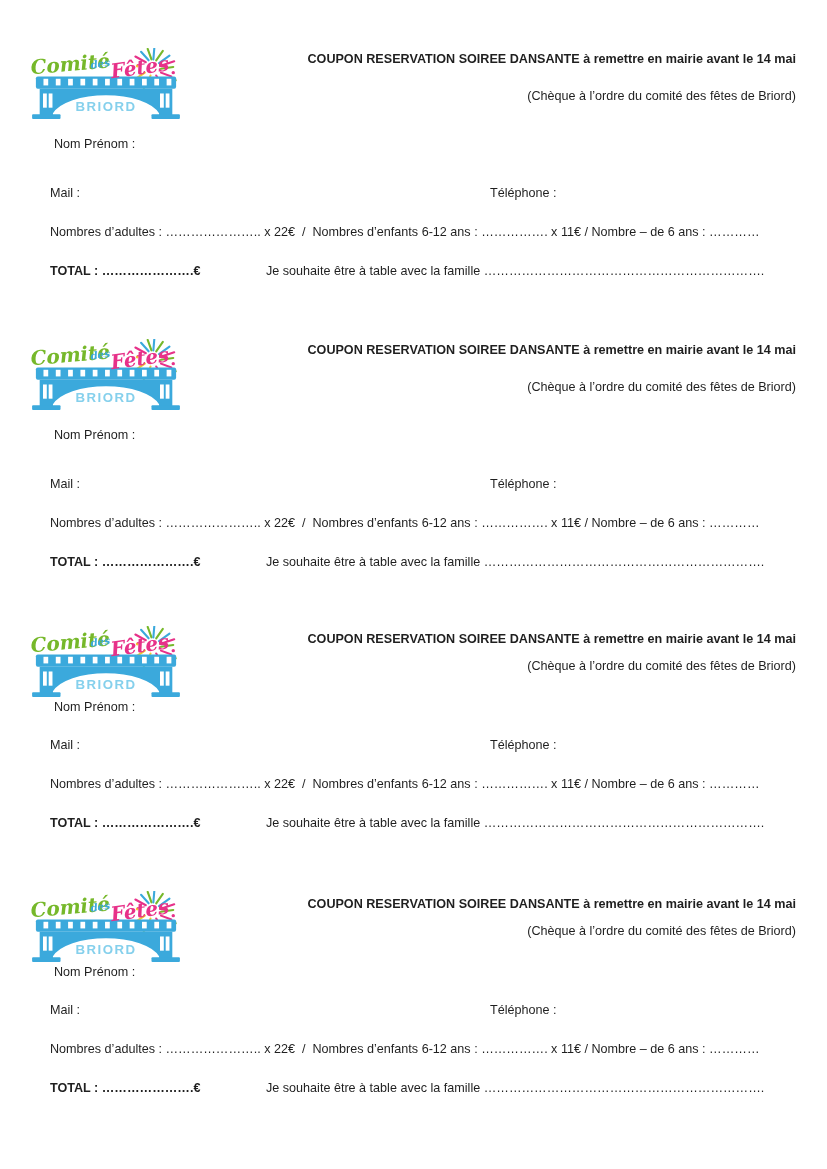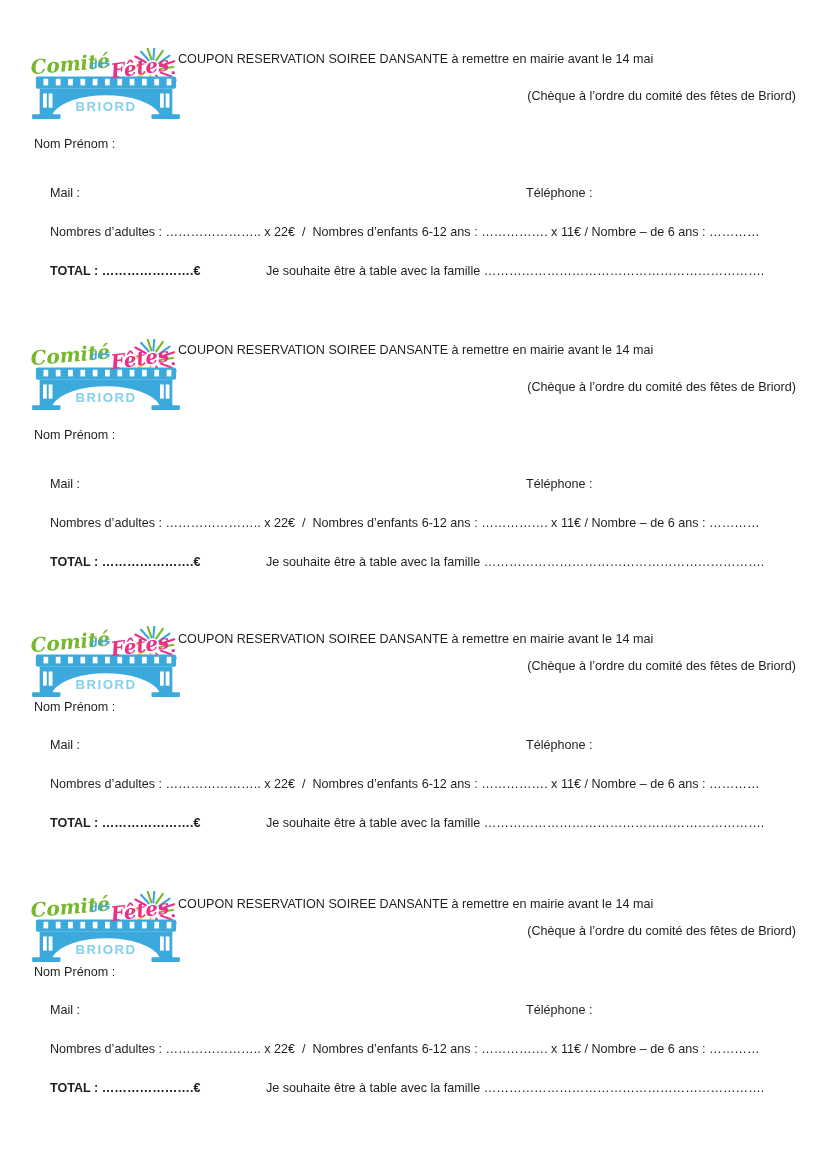--- a/index.html
+++ b/index.html
@@ -10,8 +10,8 @@
   .coupon{position:absolute;left:0;width:827px;height:255px;}
   .logo{position:absolute;left:30px;top:3px;width:152px;height:72px;}
   .title{
-    position:absolute;left:178px;top:7px;width:618px;text-align:left;
-    font-weight:400;font-size:12.6px;line-height:15px;
+    position:absolute;left:178px;top:7px;width:618px;text-align:right;
+    font-weight:700;font-size:12.6px;line-height:15px;
   }
   .coupon--tight .title{top:9px;}
   .subtitle{

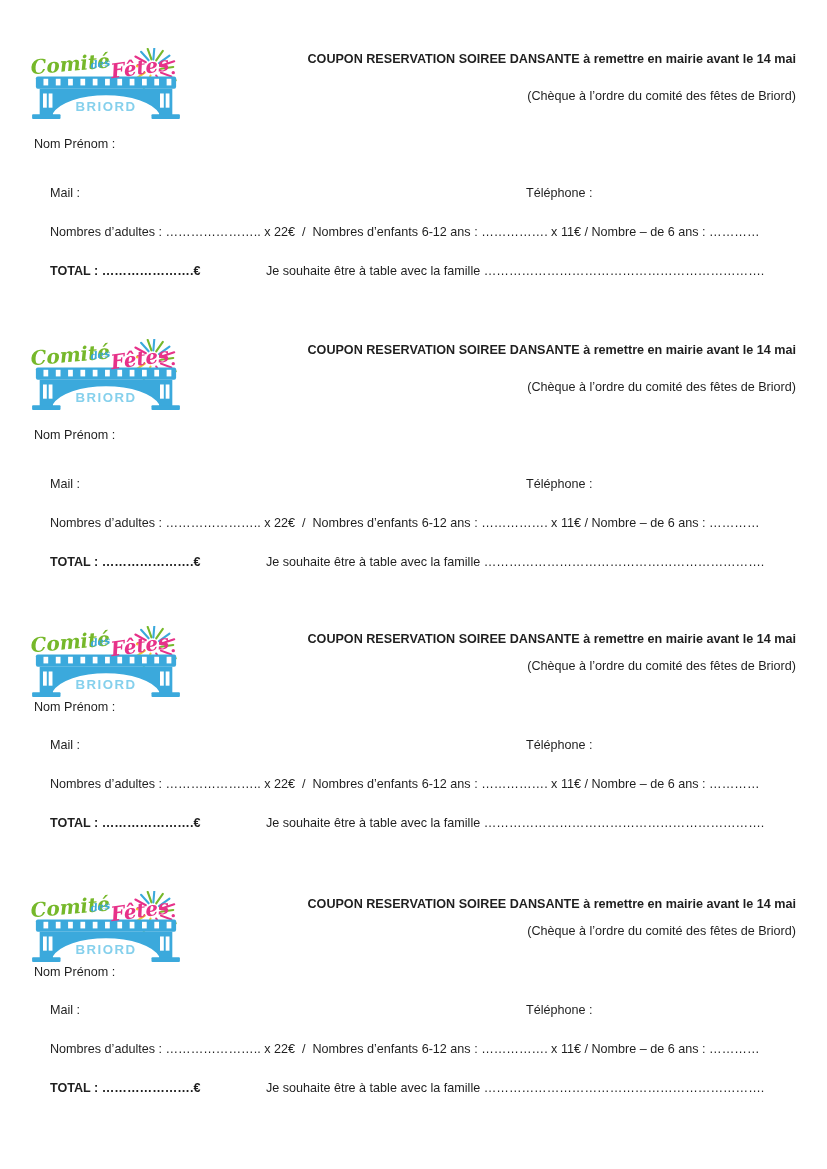--- a/index.html
+++ b/index.html
@@ -21,7 +21,7 @@
   .coupon--loose .subtitle{top:44px;}
   .coupon--tight .subtitle{top:36px;}
   .row{position:absolute;font-size:12.6px;line-height:15px;white-space:pre;}
-  .row-name{left:34px;}
+  .row-name{left:54px;}
   .row-mail{left:50px;text-align:center;}
   .row-phone{left:490px;margin-left:36px;}
   .row-counts{left:50px;}

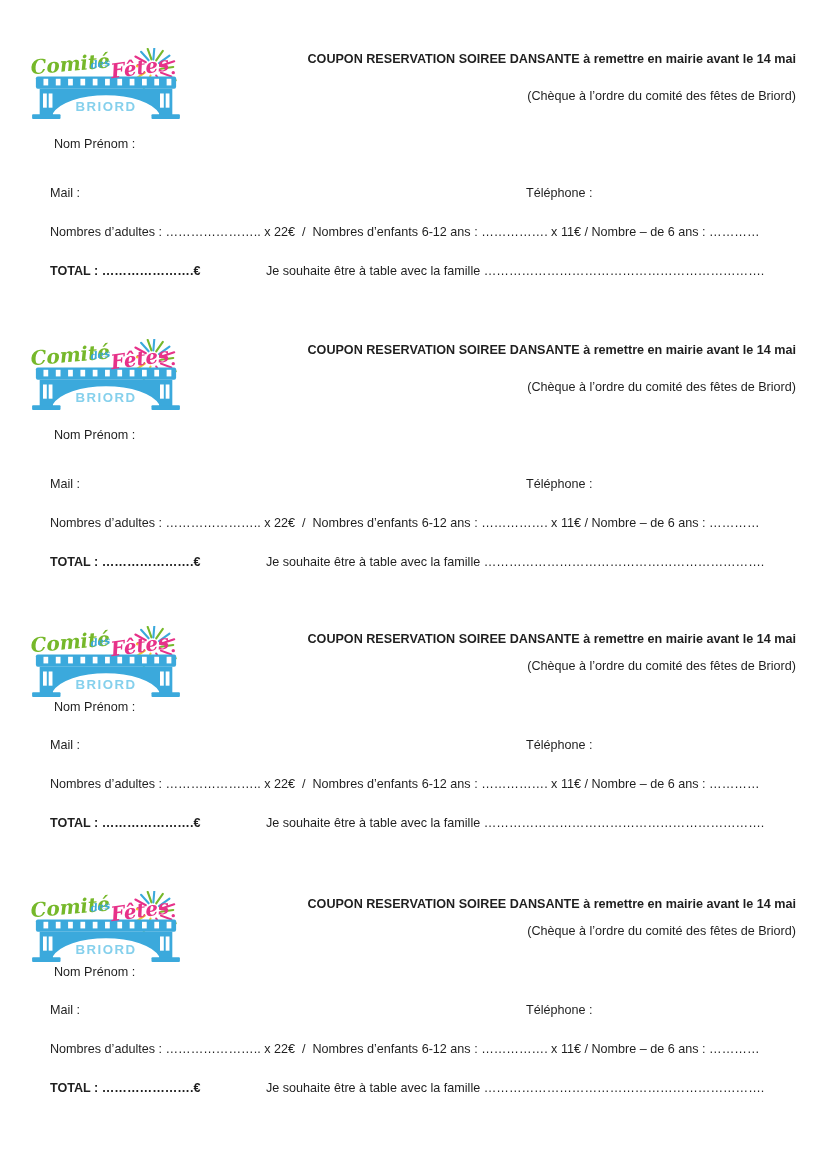--- a/index.html
+++ b/index.html
@@ -23,7 +23,7 @@
   .row{position:absolute;font-size:12.6px;line-height:15px;white-space:pre;}
   .row-name{left:54px;}
   .row-mail{left:50px;text-align:center;}
-  .row-phone{left:490px;margin-left:36px;}
+  .row-phone{left:490px;}
   .row-counts{left:50px;}
   .row-total-left{left:50px;font-weight:bold;}
   .row-total-wish{left:266px;}

